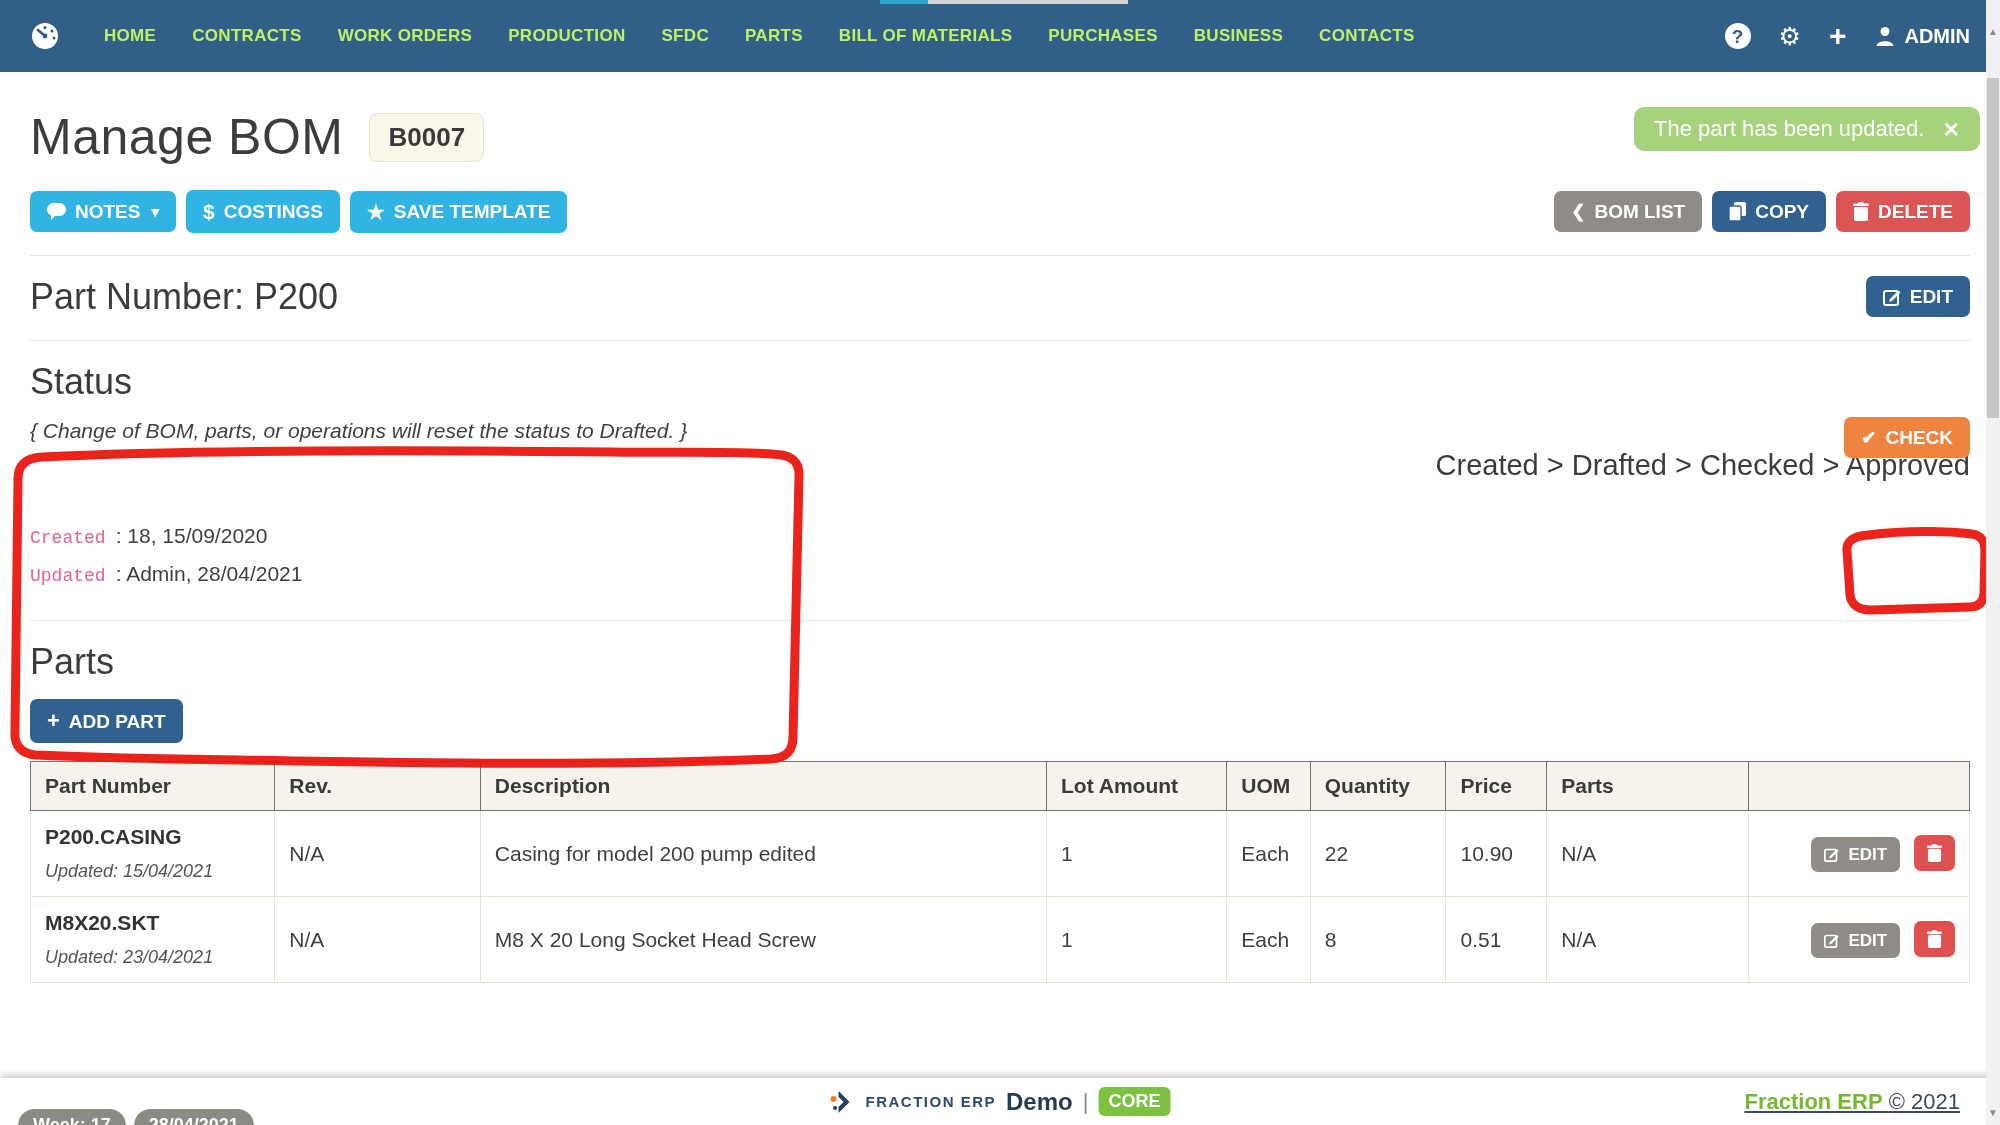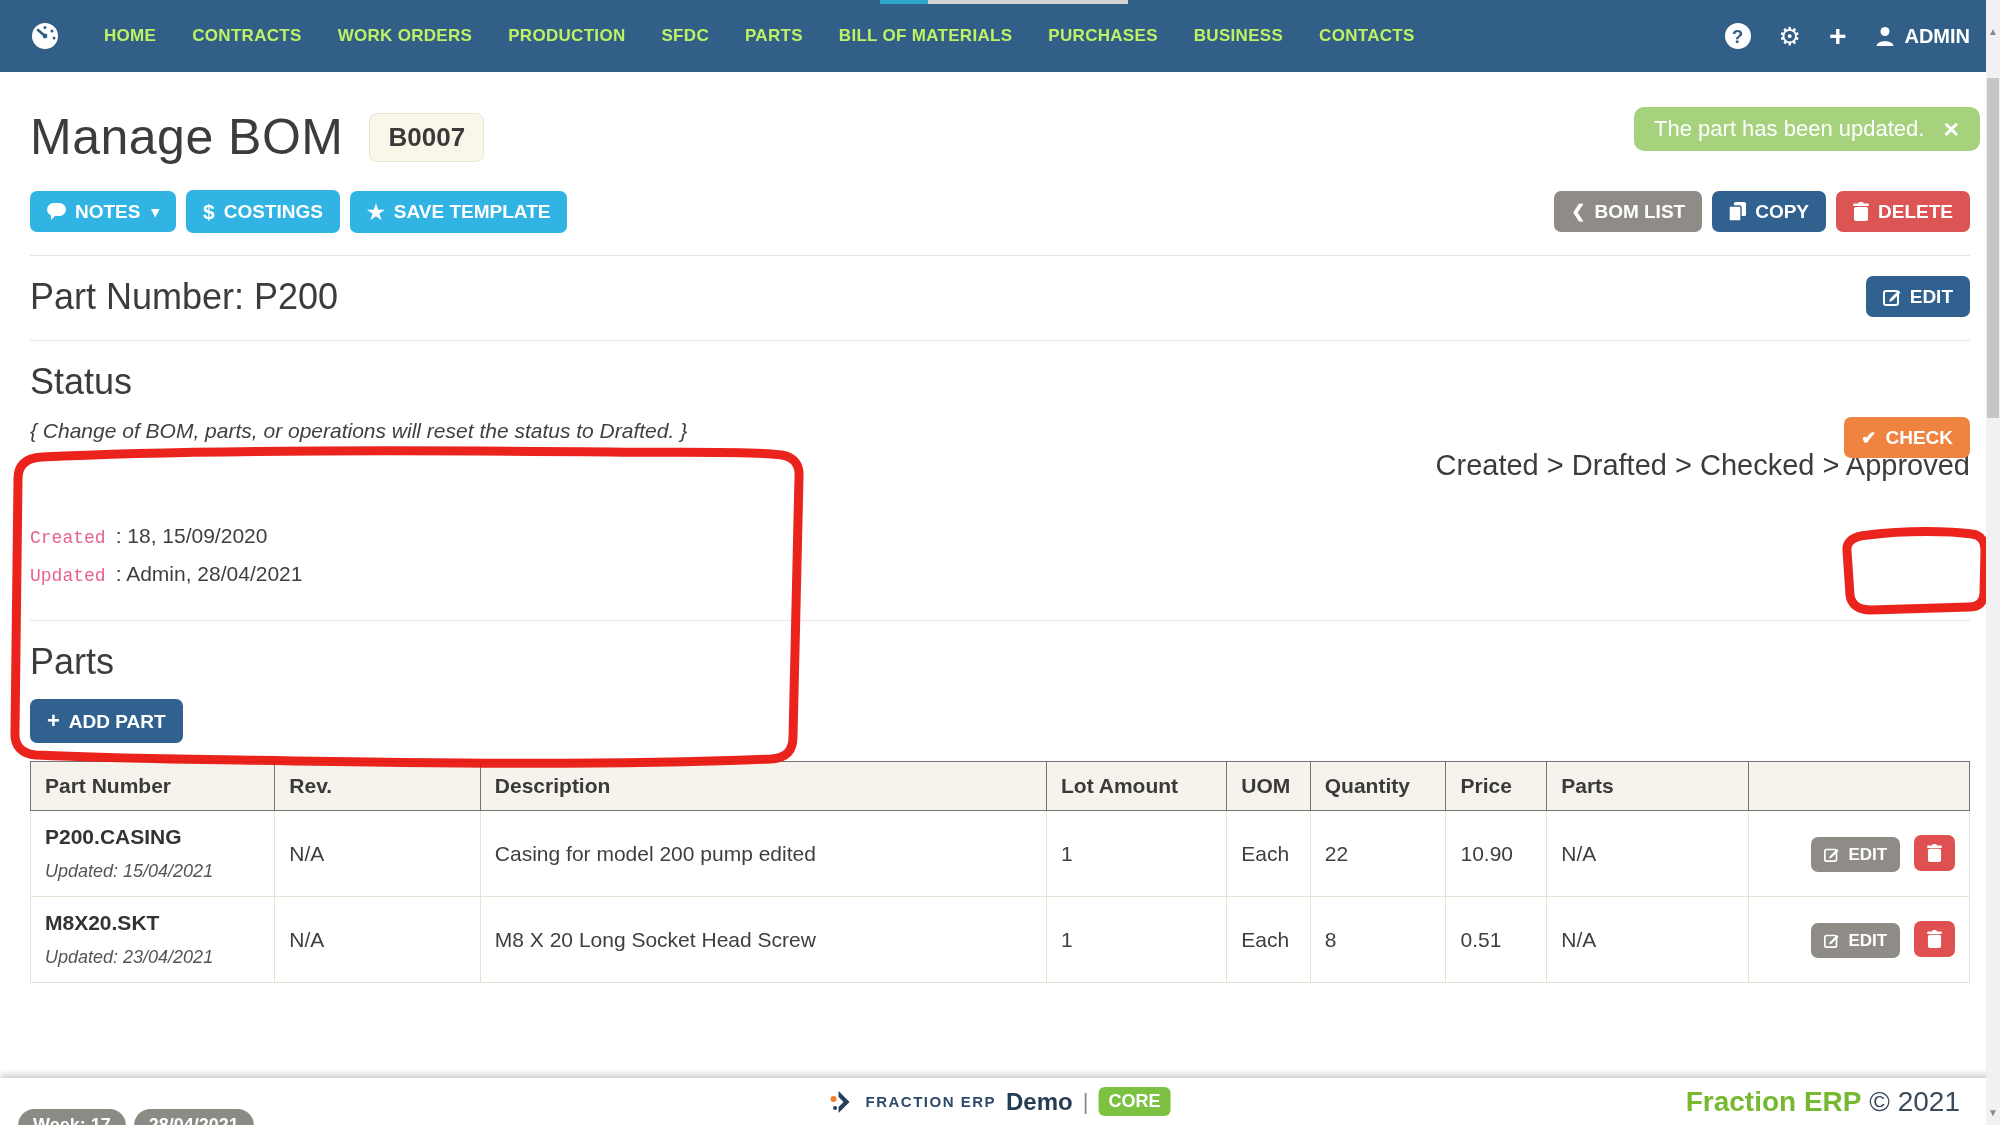--- a/index.html
+++ b/index.html
@@ -95,7 +95,7 @@
   .brand-sep   { color:#8a8a8a; font-size:22px; }
   .core-badge  { background:#7cc142; color:#fff; font-weight:bold; font-size:18px;
                  border-radius:6px; padding:4px 10px; }
-  .footer-right { margin-left:auto; font-size:28px; color:#3b4a5a; }
+  .footer-right { margin-left:auto; font-size:22px; color:#3b4a5a;text-decoration:underline; }
   .footer-right b { color:#76b82f; }
 
   

